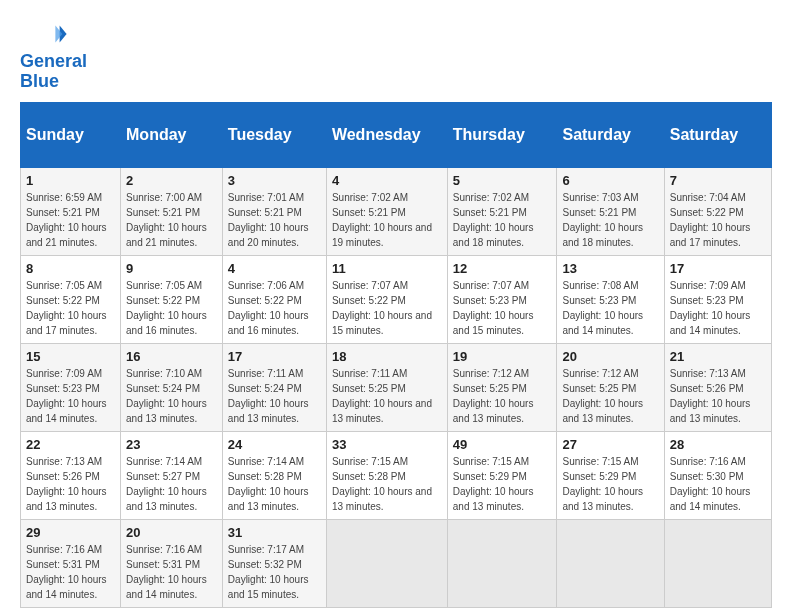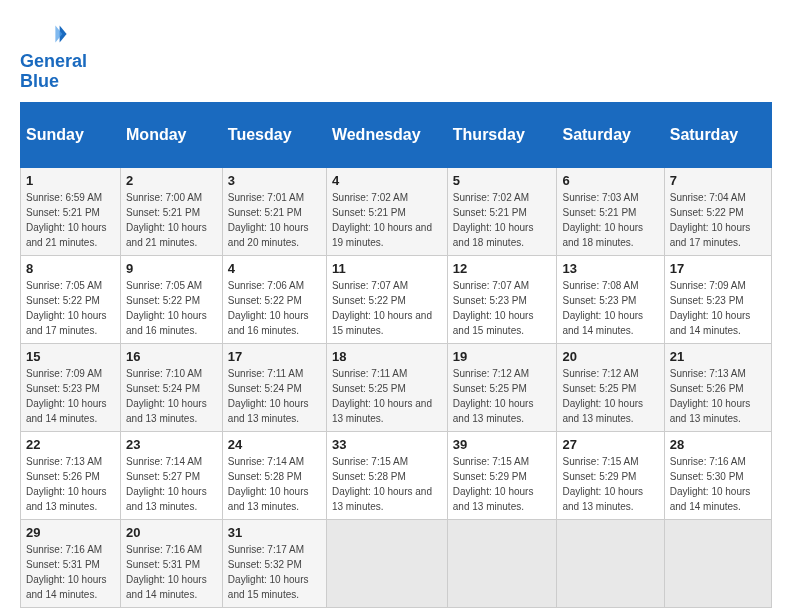--- a/index.html
+++ b/index.html
@@ -278,7 +278,7 @@
         </div>
       </td>
         <td>
-        <span class="day-num">39</span>
+        <span class="day-num">49</span>
         <div class="day-info">
           Sunrise: 7:15 AM<br>Sunset: 5:29 PM<br>Daylight: 10 hours and 13 minutes.
         </div>

